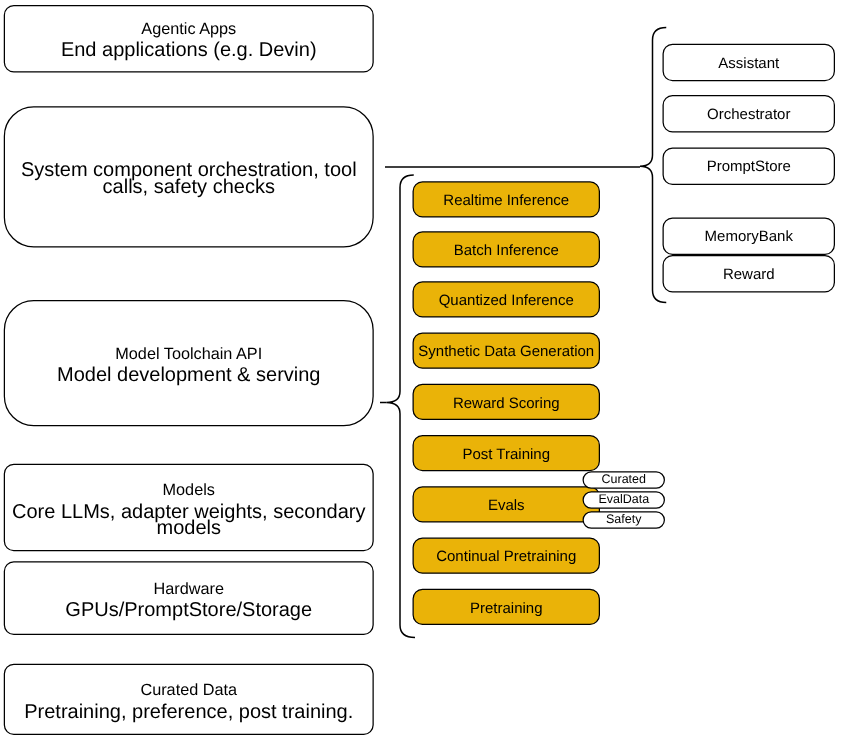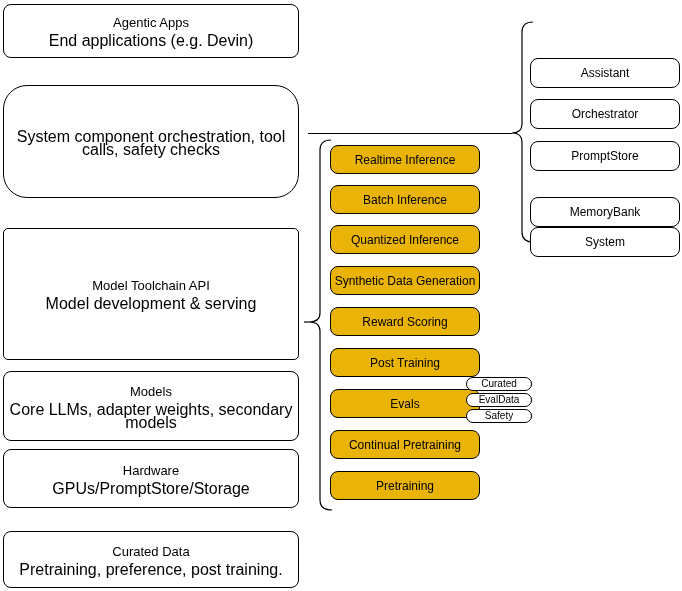--- a/index.html
+++ b/index.html
@@ -23,10 +23,10 @@
     box-sizing:border-box;font-size:12px;text-align:center;white-space:nowrap;
   }
   .rbox{
-    position:absolute;left:530px;width:150px;height:30px;z-index:2;
+    position:absolute;left:530px;width:138px;height:30px;z-index:2;
     background:#ffffff;border:1px solid #000;border-radius:8px;
     display:flex;justify-content:center;align-items:center;
-    box-sizing:border-box;font-size:12px;text-align:center;margin-top:23px;
+    box-sizing:border-box;font-size:12px;text-align:center;
   }
   .pill{
     position:absolute;left:466px;width:66px;height:14px;z-index:3;

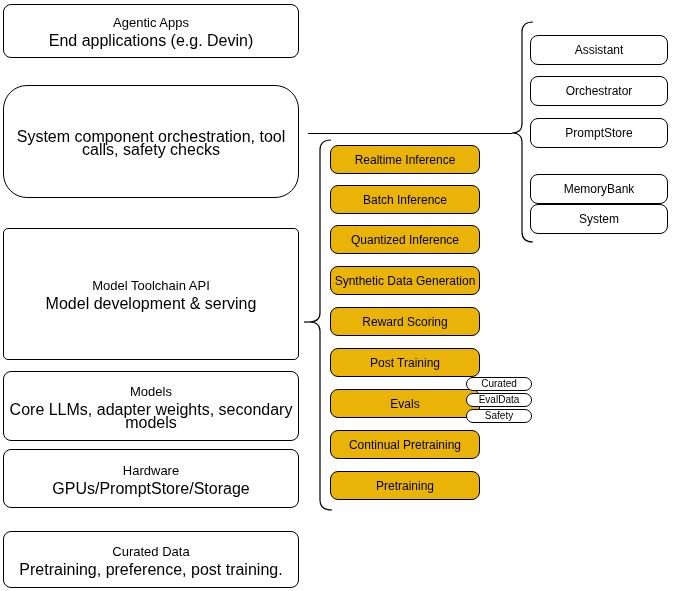--- a/index.html
+++ b/index.html
@@ -131,7 +131,7 @@
     <span>MemoryBank</span>
   </div>
   <div class="rbox" style="top:204px">
-    <span>System</span>
+    <span>Reward</span>
   </div>
 
 </div>

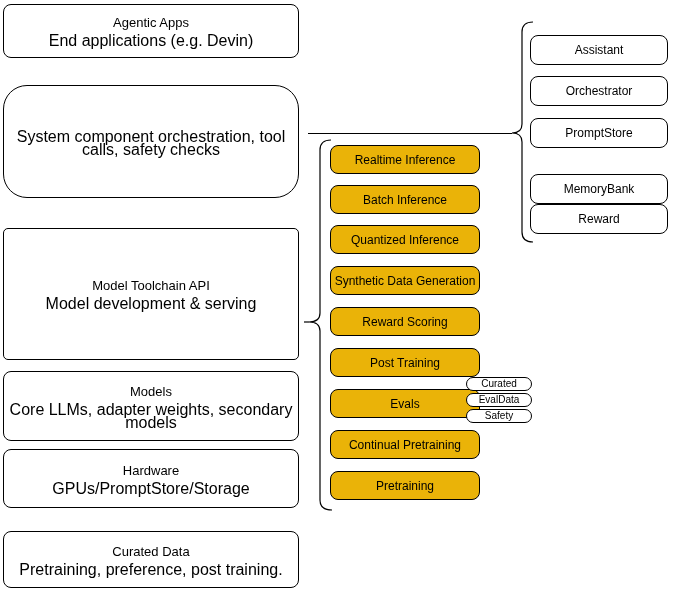--- a/index.html
+++ b/index.html
@@ -60,7 +60,7 @@
     <div class="s">System component orchestration, tool calls, safety checks</div>
   </div>
 
-  <div class="lbox" style="top:228px;height:132px;border-radius:5px">
+  <div class="lbox" style="top:240px;height:101px;border-radius:24px">
     <div class="t">Model Toolchain API</div>
     <div class="s">Model development &amp; serving</div>
   </div>

